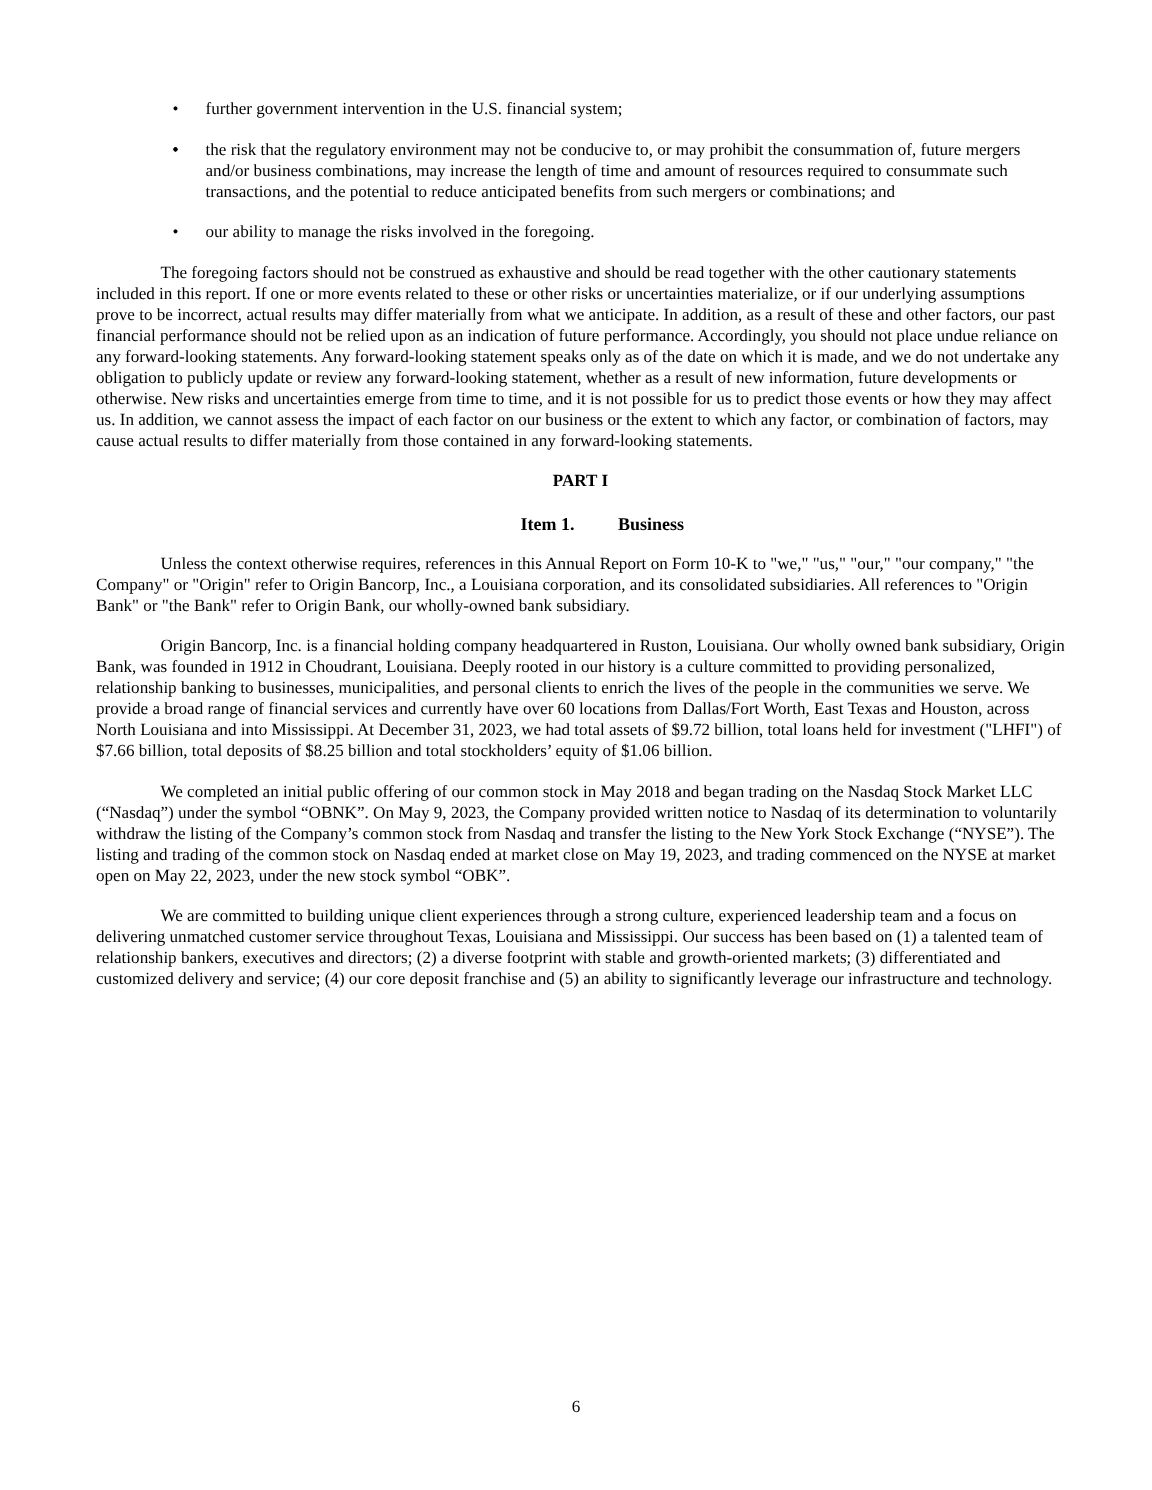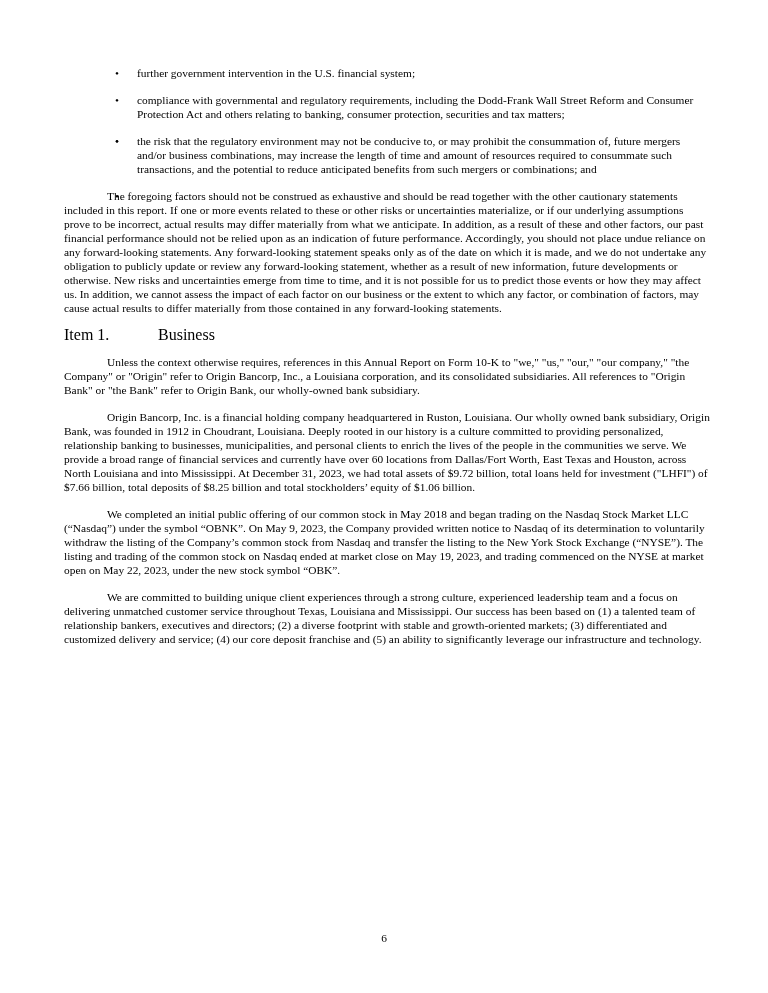--- a/index.html
+++ b/index.html
@@ -79,7 +79,6 @@
       </li>
       <li>
         <span class="bullet">•</span>
-        <span>compliance with governmental and regulatory requirements, including the Dodd-Frank Wall Street Reform and Consumer Protection Act and others relating to banking, consumer protection, securities and tax matters;</span>
       </li>
       <li>
         <span class="bullet">•</span>

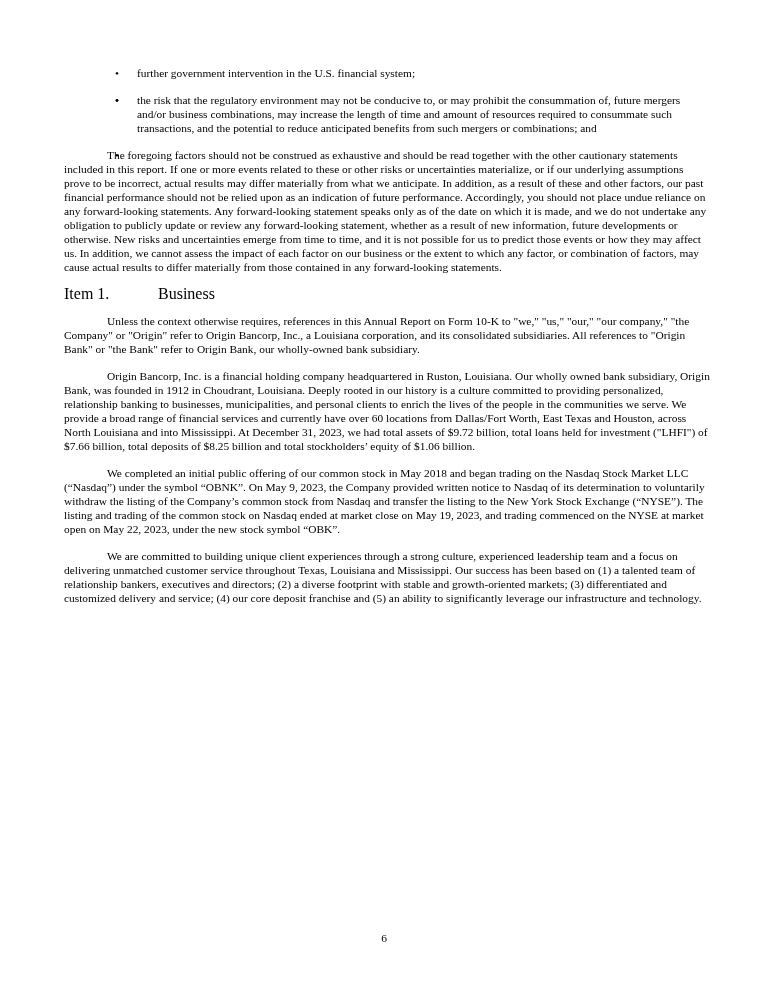--- a/index.html
+++ b/index.html
@@ -89,6 +89,7 @@
       </li>
       <li>
         <span class="bullet">•</span>
+        <span>our ability to manage the risks involved in the foregoing.</span>
       </li>
     </ul>
 

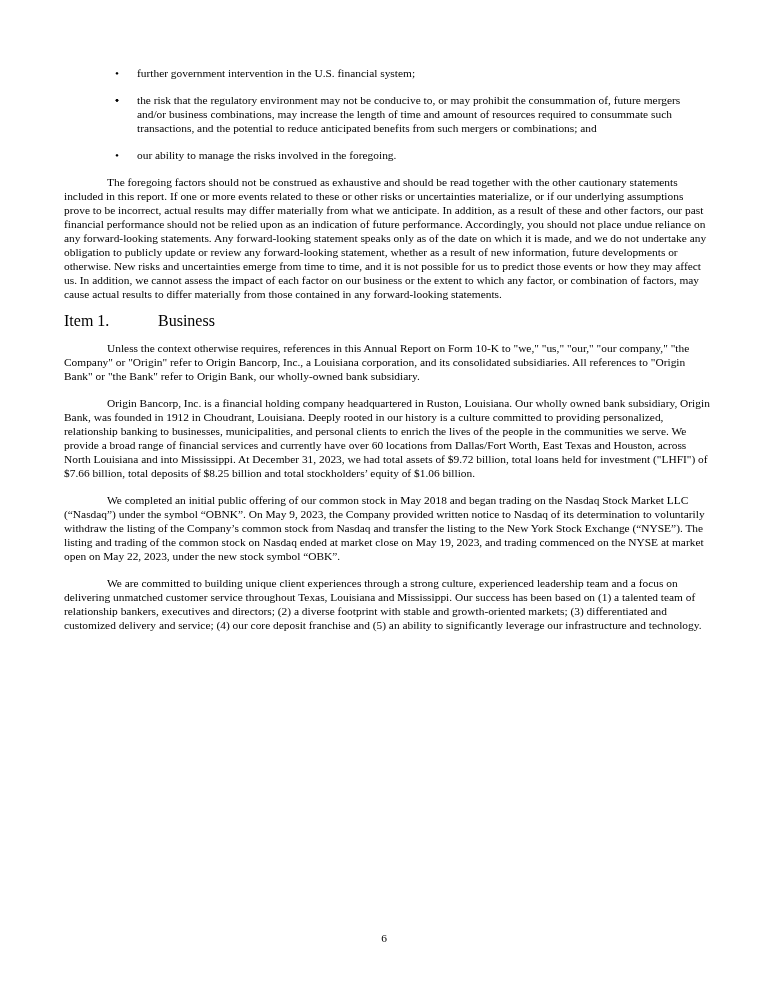--- a/index.html
+++ b/index.html
@@ -95,6 +95,7 @@
 
     <p class="para">The foregoing factors should not be construed as exhaustive and should be read together with the other cautionary statements included in this report. If one or more events related to these or other risks or uncertainties materialize, or if our underlying assumptions prove to be incorrect, actual results may differ materially from what we anticipate. In addition, as a result of these and other factors, our past financial performance should not be relied upon as an indication of future performance. Accordingly, you should not place undue reliance on any forward-looking statements. Any forward-looking statement speaks only as of the date on which it is made, and we do not undertake any obligation to publicly update or review any forward-looking statement, whether as a result of new information, future developments or otherwise. New risks and uncertainties emerge from time to time, and it is not possible for us to predict those events or how they may affect us. In addition, we cannot assess the impact of each factor on our business or the extent to which any factor, or combination of factors, may cause actual results to differ materially from those contained in any forward-looking statements.</p>
 
+    <h2 class="part">PART I</h2>
 
     <h3 class="item">
       <span class="item-label">Item 1.</span><span>Business</span>

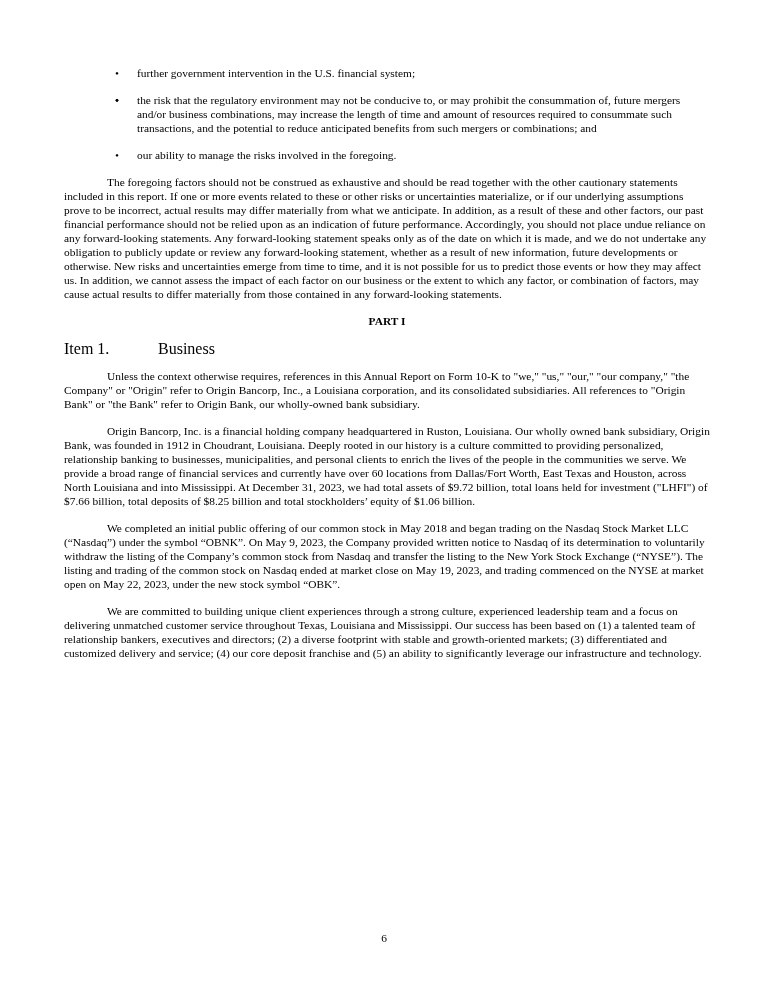--- a/index.html
+++ b/index.html
@@ -49,10 +49,11 @@
     margin: 0 0 14px 0;
   }
   h3.item, h3.section {
-    font-size: 16px;
+    font-size: 12px;
     line-height: 14px;
-    font-weight: normal;
+    font-weight: bold;
     margin: 0 0 13px 0;
+    text-align: center;
   }
   .item-label {
     display: inline-block;

